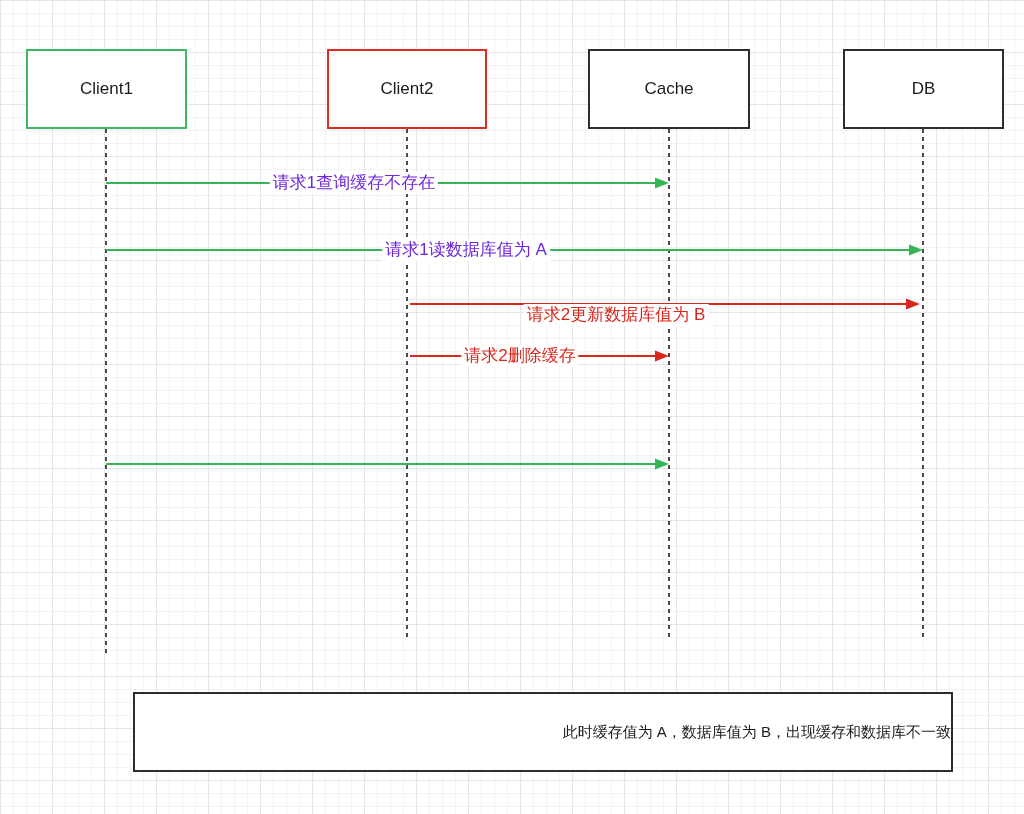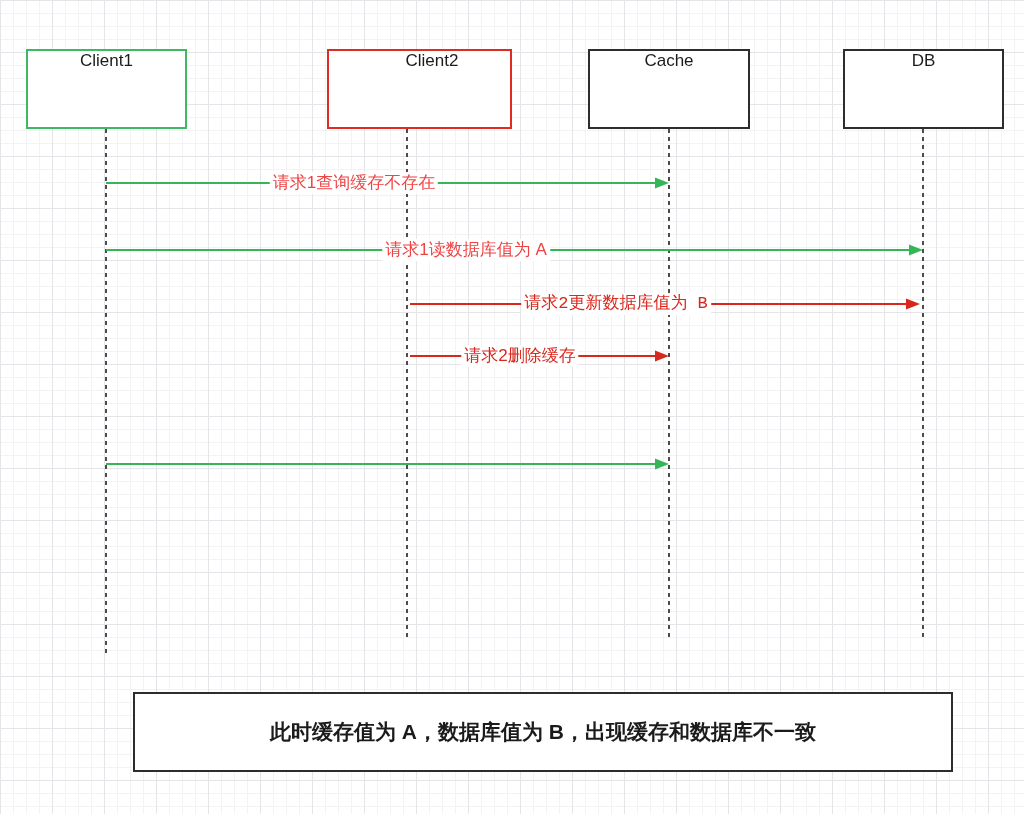--- a/index.html
+++ b/index.html
@@ -32,7 +32,7 @@
     background: #ffffff;
     border: 2px solid #2d2d2d;
     display: flex;
-    align-items: flex-start;
+    align-items: center;
     justify-content: center;
     font-size: 17px;
     color: #1b1b1b;

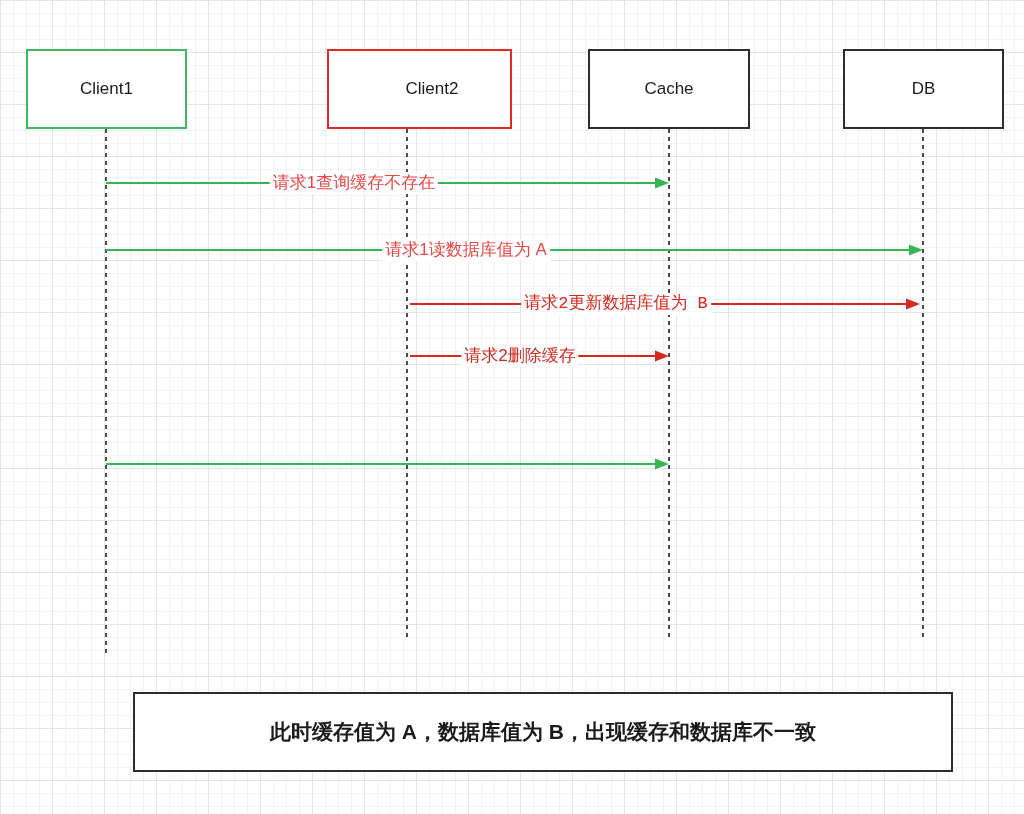--- a/index.html
+++ b/index.html
@@ -109,7 +109,7 @@
   <div class="actor-box green" style="left:26px;  width:157px;">
     <span>Client1</span>
   </div>
-  <div class="actor-box red" style="left:327px; width:156px;padding-left:25px;">
+  <div class="actor-box red" style="left:327px; width:156px;">
     <span>Client2</span>
   </div>
   <div class="actor-box" style="left:843px; width:157px;">

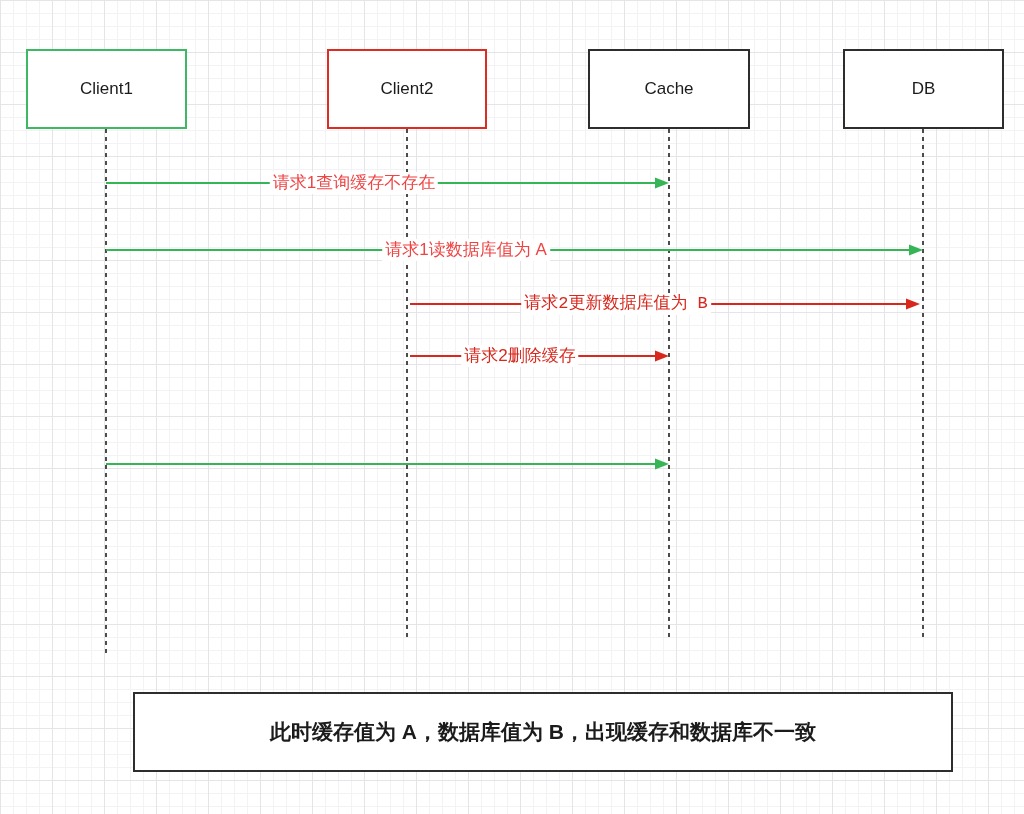--- a/index.html
+++ b/index.html
@@ -49,7 +49,7 @@
     line-height: 22px;
     white-space: nowrap;
   }
-  .msg-label.green { color: #ef4444; }
+  .msg-label.green { color: #6d28d9; }
   .msg-label.red   { color: #d8281e; }
   .note-box {
     position: absolute;

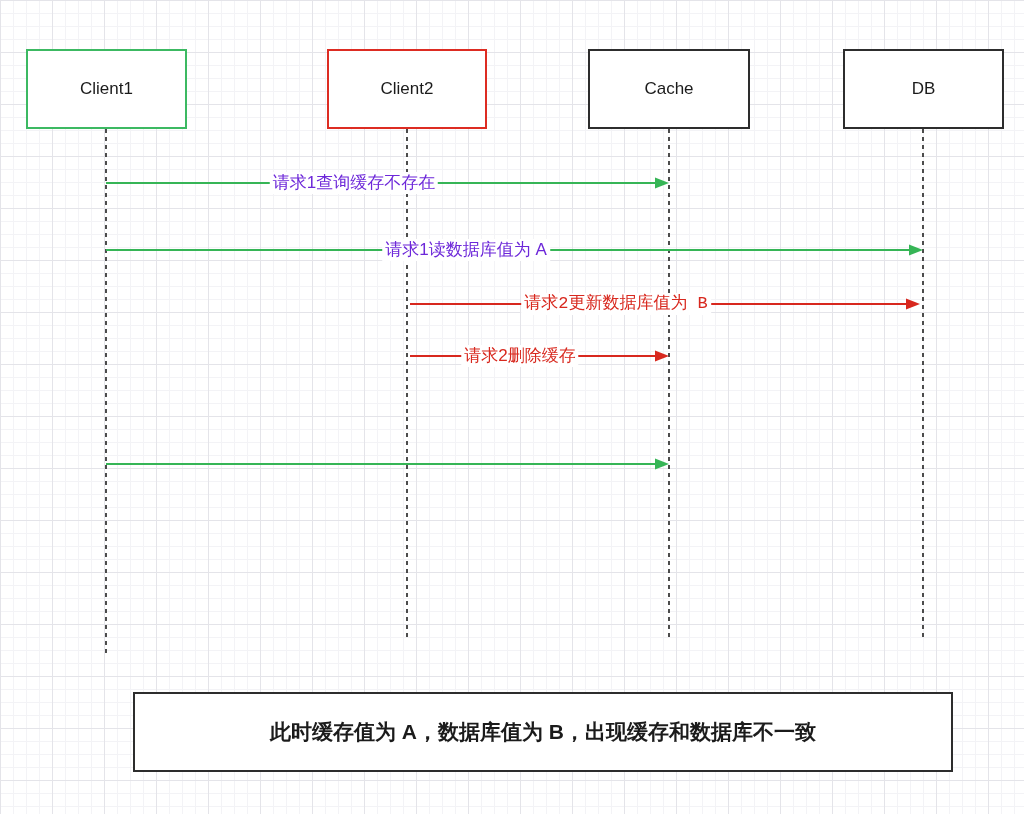--- a/index.html
+++ b/index.html
@@ -121,7 +121,7 @@
 
   <div class="msg-label green" style="left:354px; top:172px;">请求1查询缓存不存在</div>
   <div class="msg-label green" style="left:466px; top:239px;">请求1读数据库值为 A</div>
-  <div class="msg-label red" style="left:616px; top:293px;font-family:Liberation Mono, monospace;">请求2更新数据库值为 B</div>
+  <div class="msg-label red" style="left:616px; top:304px;">请求2更新数据库值为 B</div>
   <div class="msg-label red" style="left:520px; top:345px;">请求2删除缓存</div>
 
   <div class="note-box">

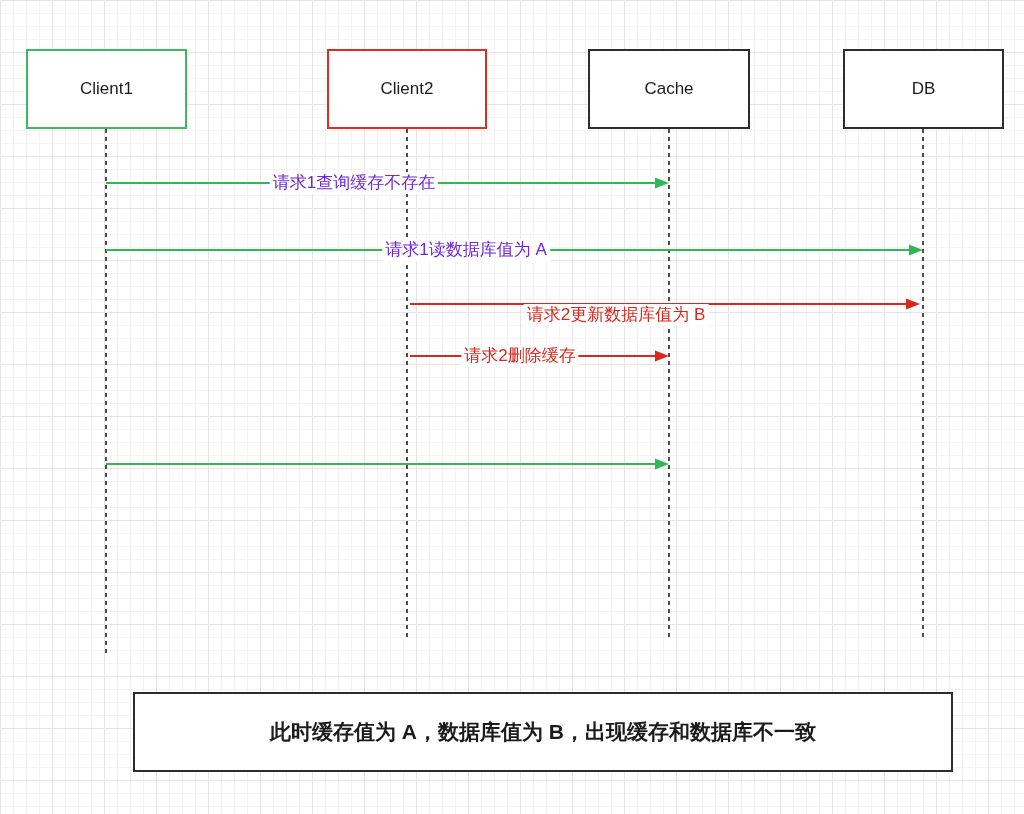--- a/index.html
+++ b/index.html
@@ -61,10 +61,9 @@
     border: 2px solid #2d2d2d;
     display: flex;
     align-items: center;
-    justify-content: center;
-    font-size: 21px;
+    justify-content: flex-end;
+    font-size: 15px;
     color: #1b1b1b;
-    font-weight: bold;
   }
 </style>
 </head>

